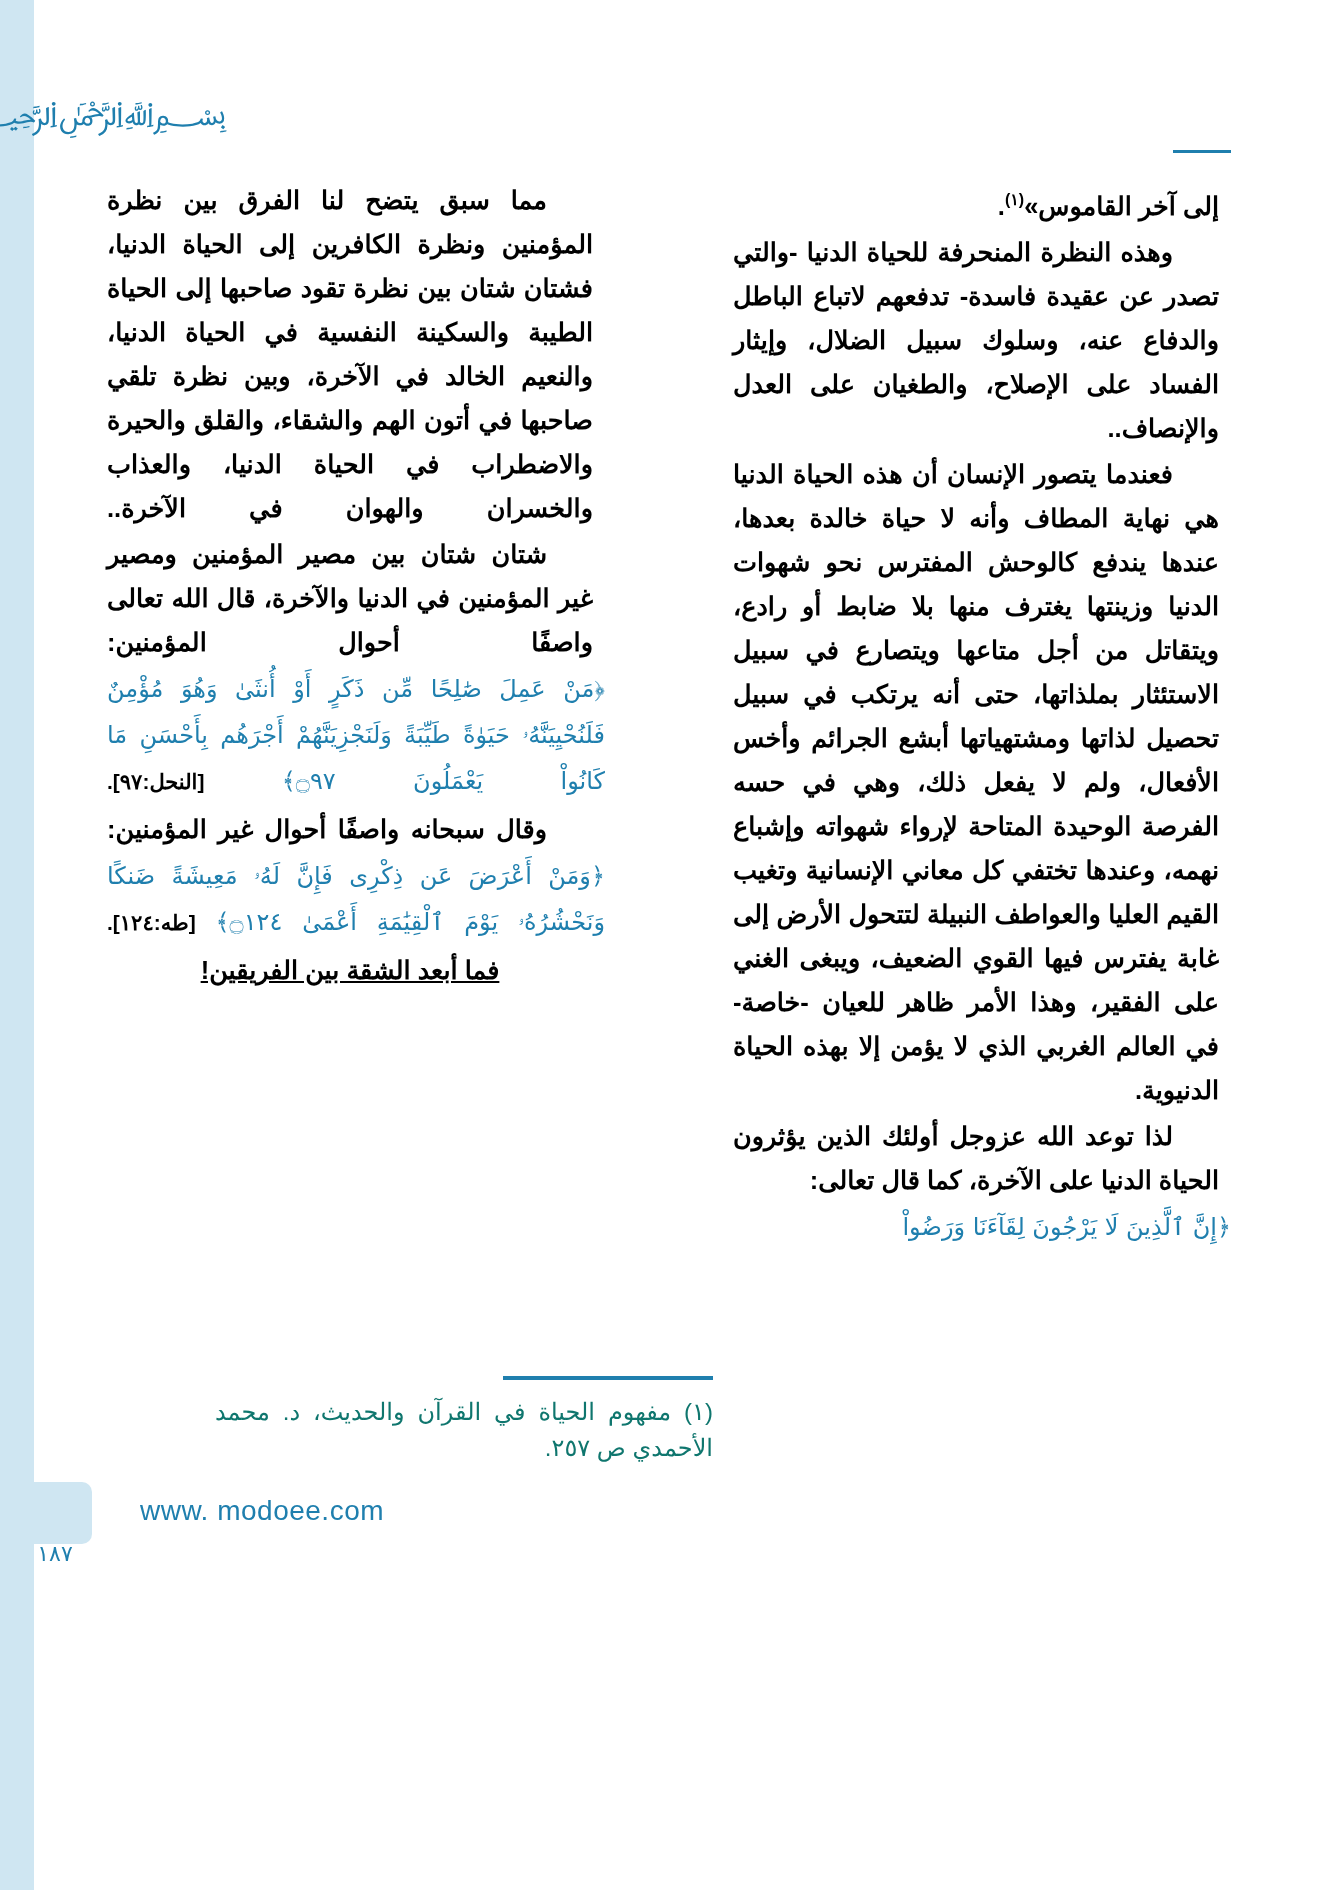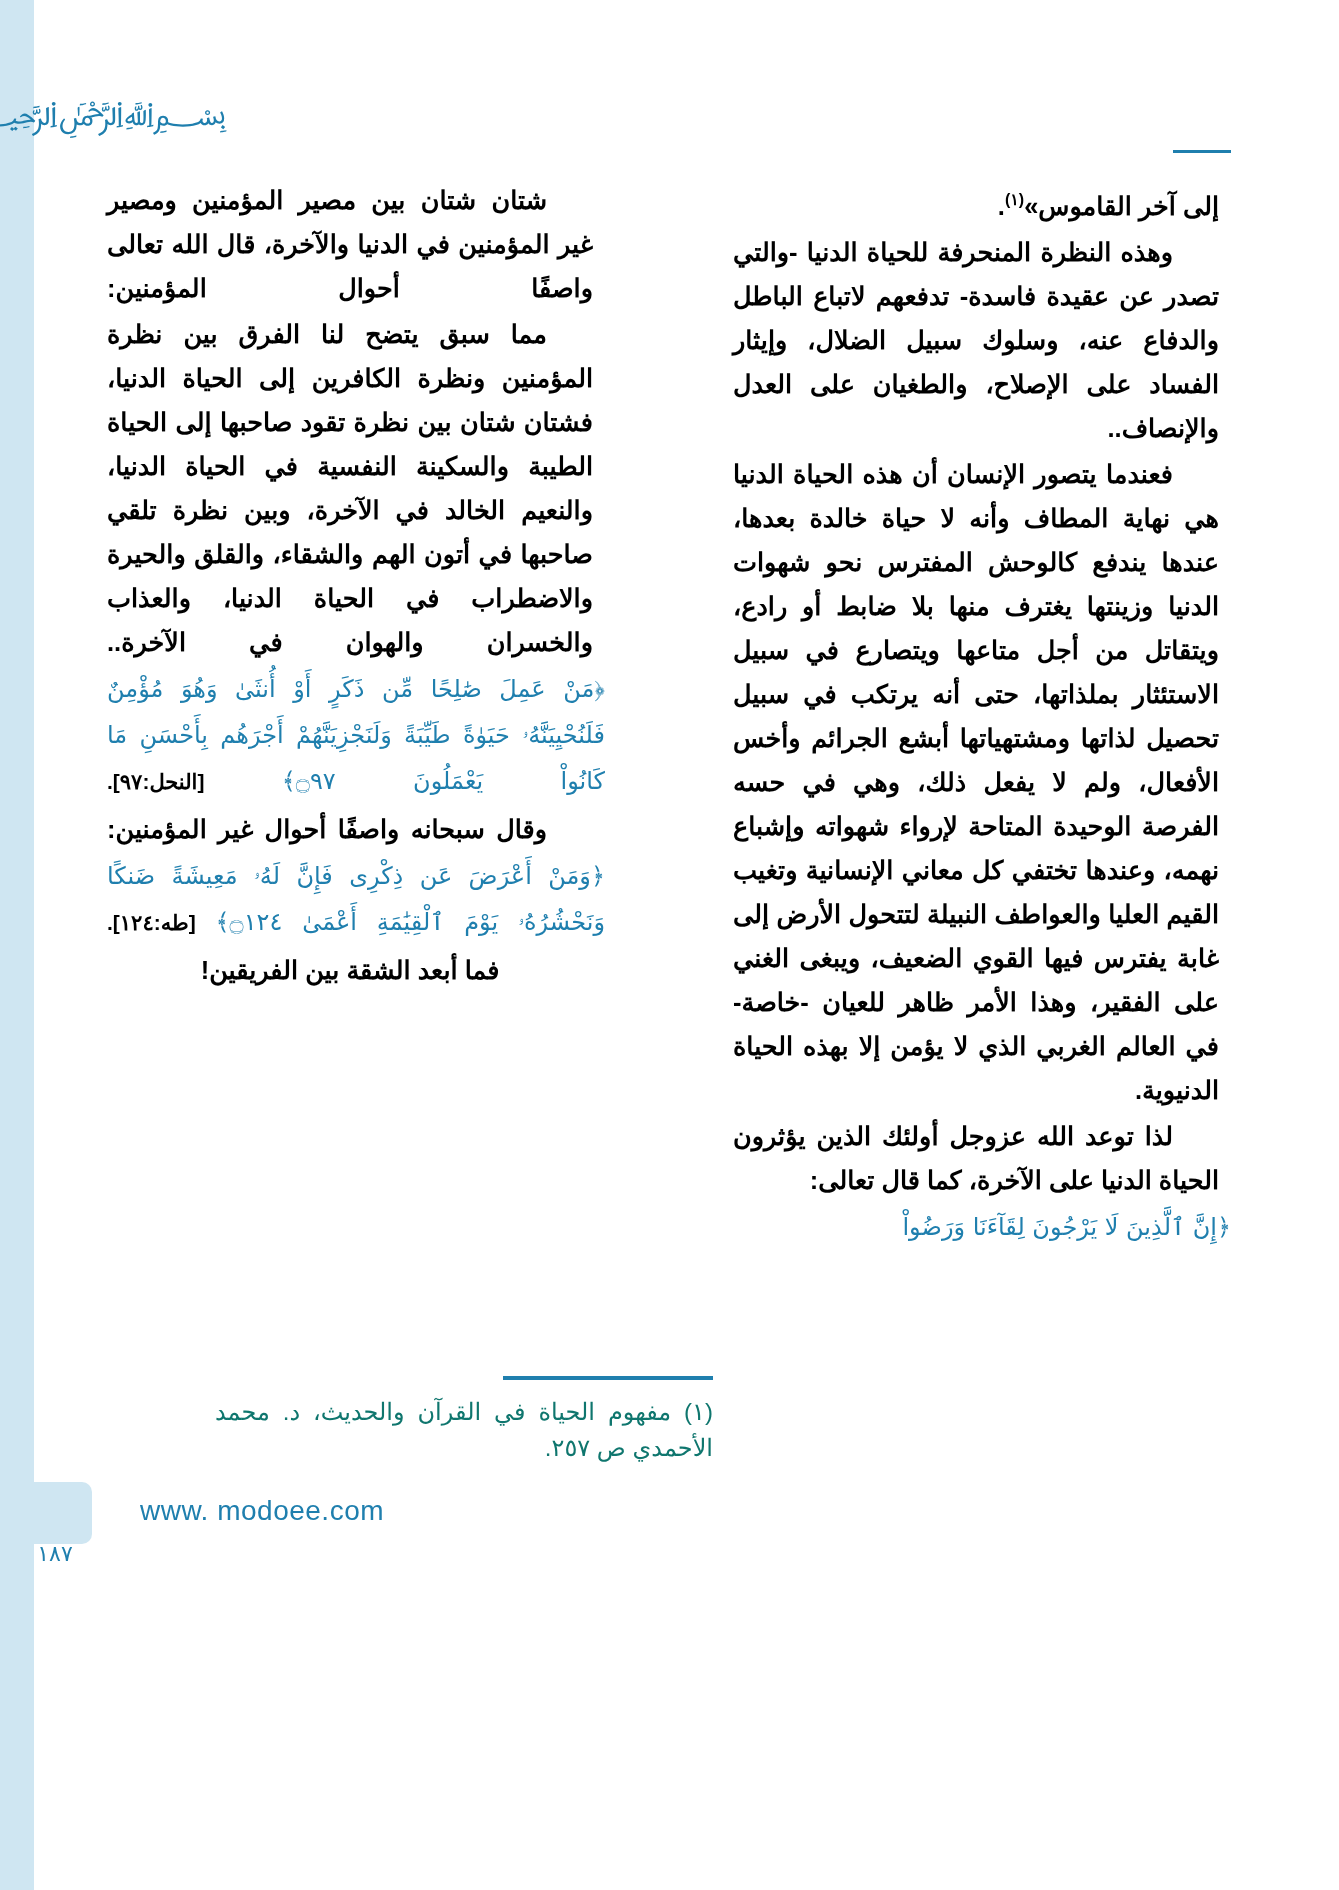--- a/index.html
+++ b/index.html
@@ -183,8 +183,8 @@
     </div>
 
     <div class="col col-left">
+      <p class="para indent">مما سبق يتضح لنا الفرق بين نظرة المؤمنين ونظرة الكافرين إلى الحياة الدنيا، فشتان شتان بين نظرة تقود صاحبها إلى الحياة الطيبة والسكينة النفسية في الحياة الدنيا، والنعيم الخالد في الآخرة، وبين نظرة تلقي صاحبها في أتون الهم والشقاء، والقلق والحيرة والاضطراب في الحياة الدنيا، والعذاب والخسران والهوان في الآخرة..</p>
       <p class="para indent">شتان شتان بين مصير المؤمنين ومصير غير المؤمنين في الدنيا والآخرة، قال الله تعالى واصفًا أحوال المؤمنين:</p>
-      <p class="para indent">مما سبق يتضح لنا الفرق بين نظرة المؤمنين ونظرة الكافرين إلى الحياة الدنيا، فشتان شتان بين نظرة تقود صاحبها إلى الحياة الطيبة والسكينة النفسية في الحياة الدنيا، والنعيم الخالد في الآخرة، وبين نظرة تلقي صاحبها في أتون الهم والشقاء، والقلق والحيرة والاضطراب في الحياة الدنيا، والعذاب والخسران والهوان في الآخرة..</p>
       <p class="ayah-block">
         <span>﴿مَنْ عَمِلَ صَٰلِحًا مِّن ذَكَرٍ أَوْ أُنثَىٰ وَهُوَ مُؤْمِنٌ فَلَنُحْيِيَنَّهُۥ حَيَوٰةً طَيِّبَةً وَلَنَجْزِيَنَّهُمْ أَجْرَهُم بِأَحْسَنِ مَا كَانُواْ يَعْمَلُونَ ۝٩٧﴾</span>
         <span class="ref">[النحل:٩٧].</span>

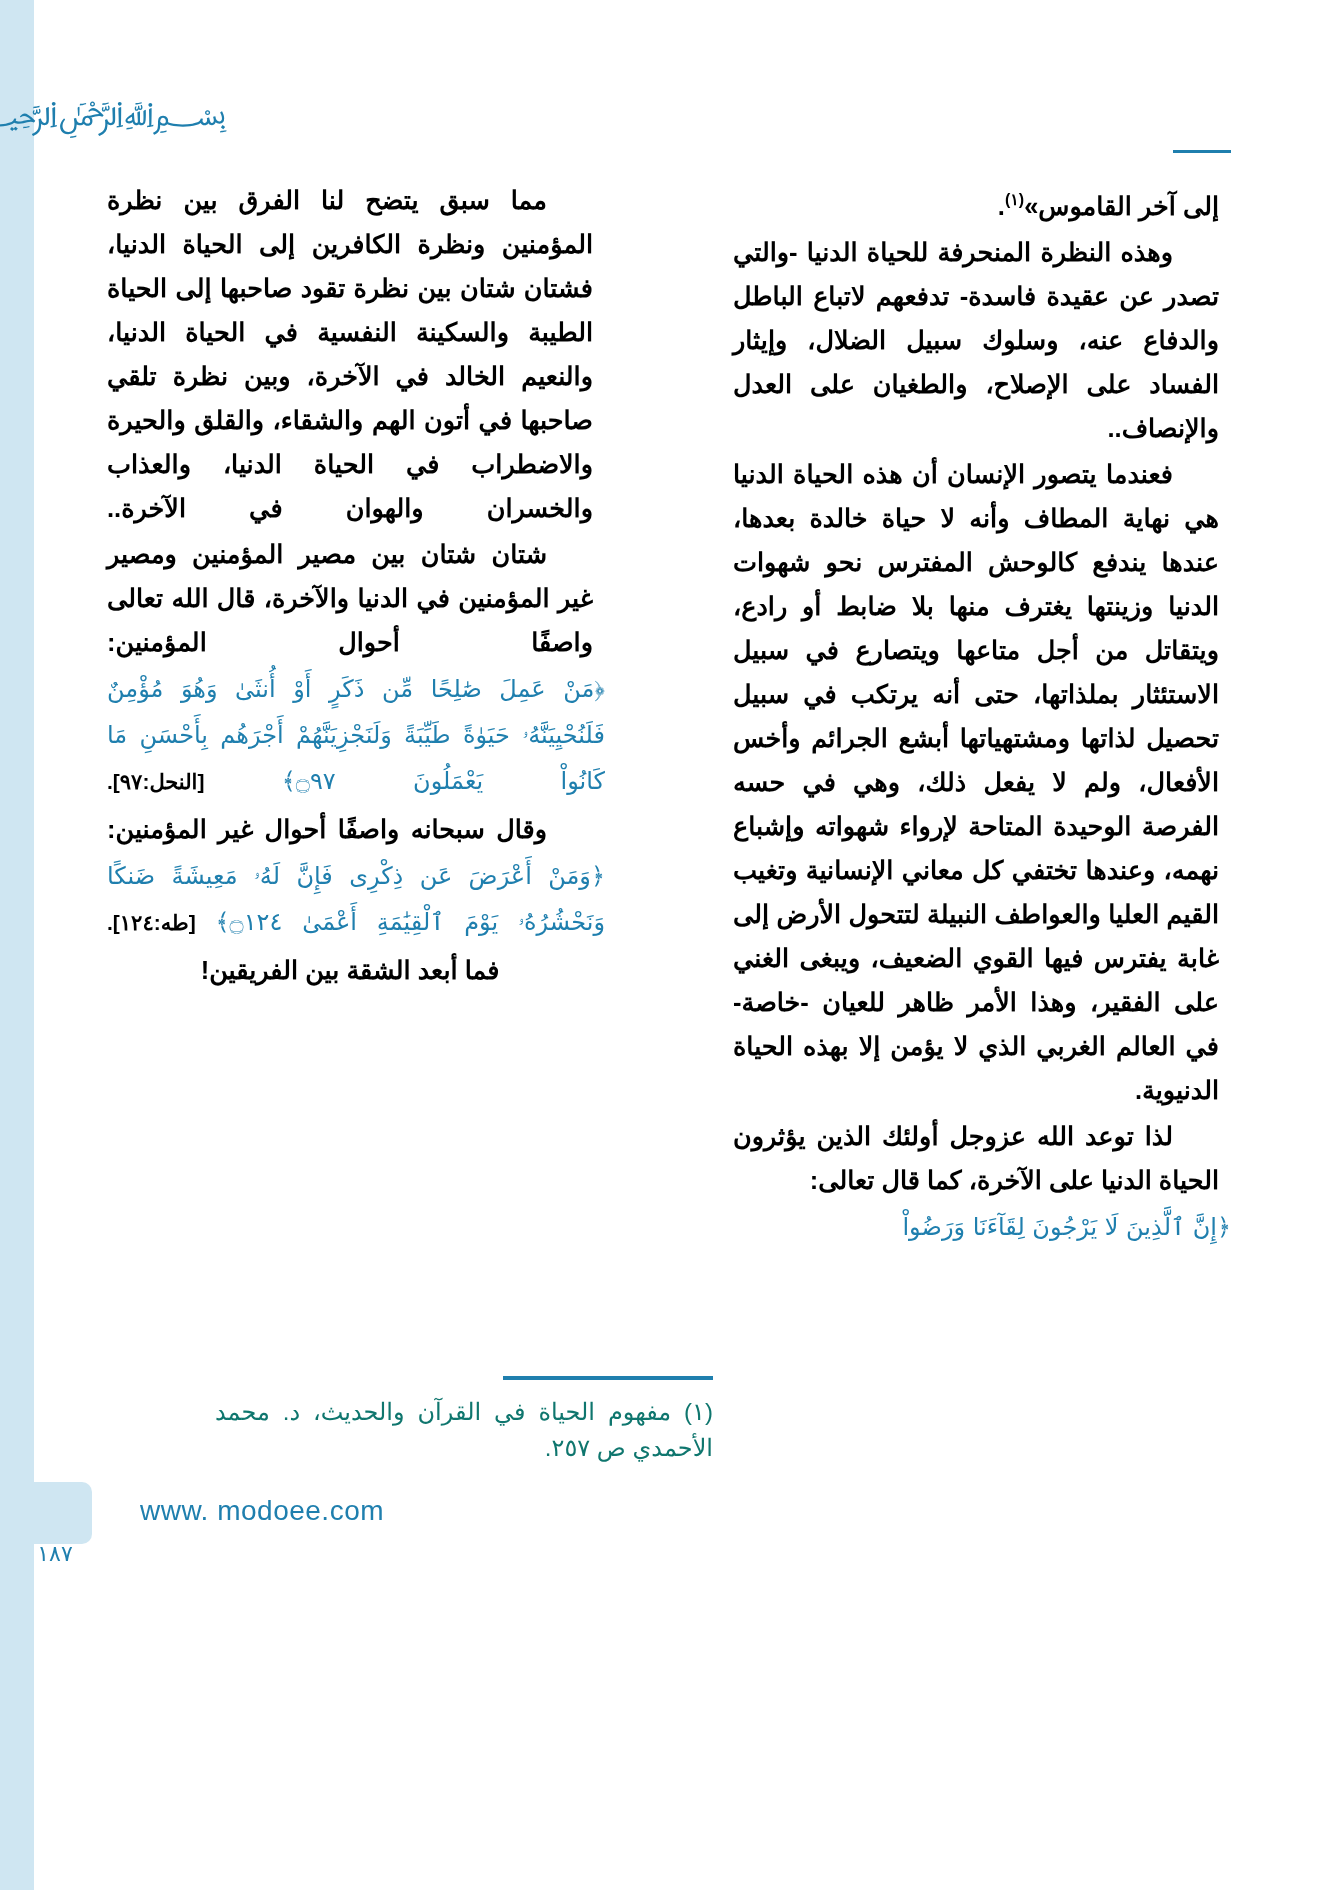--- a/index.html
+++ b/index.html
@@ -81,7 +81,7 @@
   }
   p.para.indent { text-indent: 46px; }
   p.para.last-right { text-align-last: right; }
-  p.para.last-center { text-align-last: center; }
+  p.para.last-center { text-align-last: center; text-decoration: underline; }
   .ayah-block {
     margin: 0 0 2px 0;
     text-align: justify;

